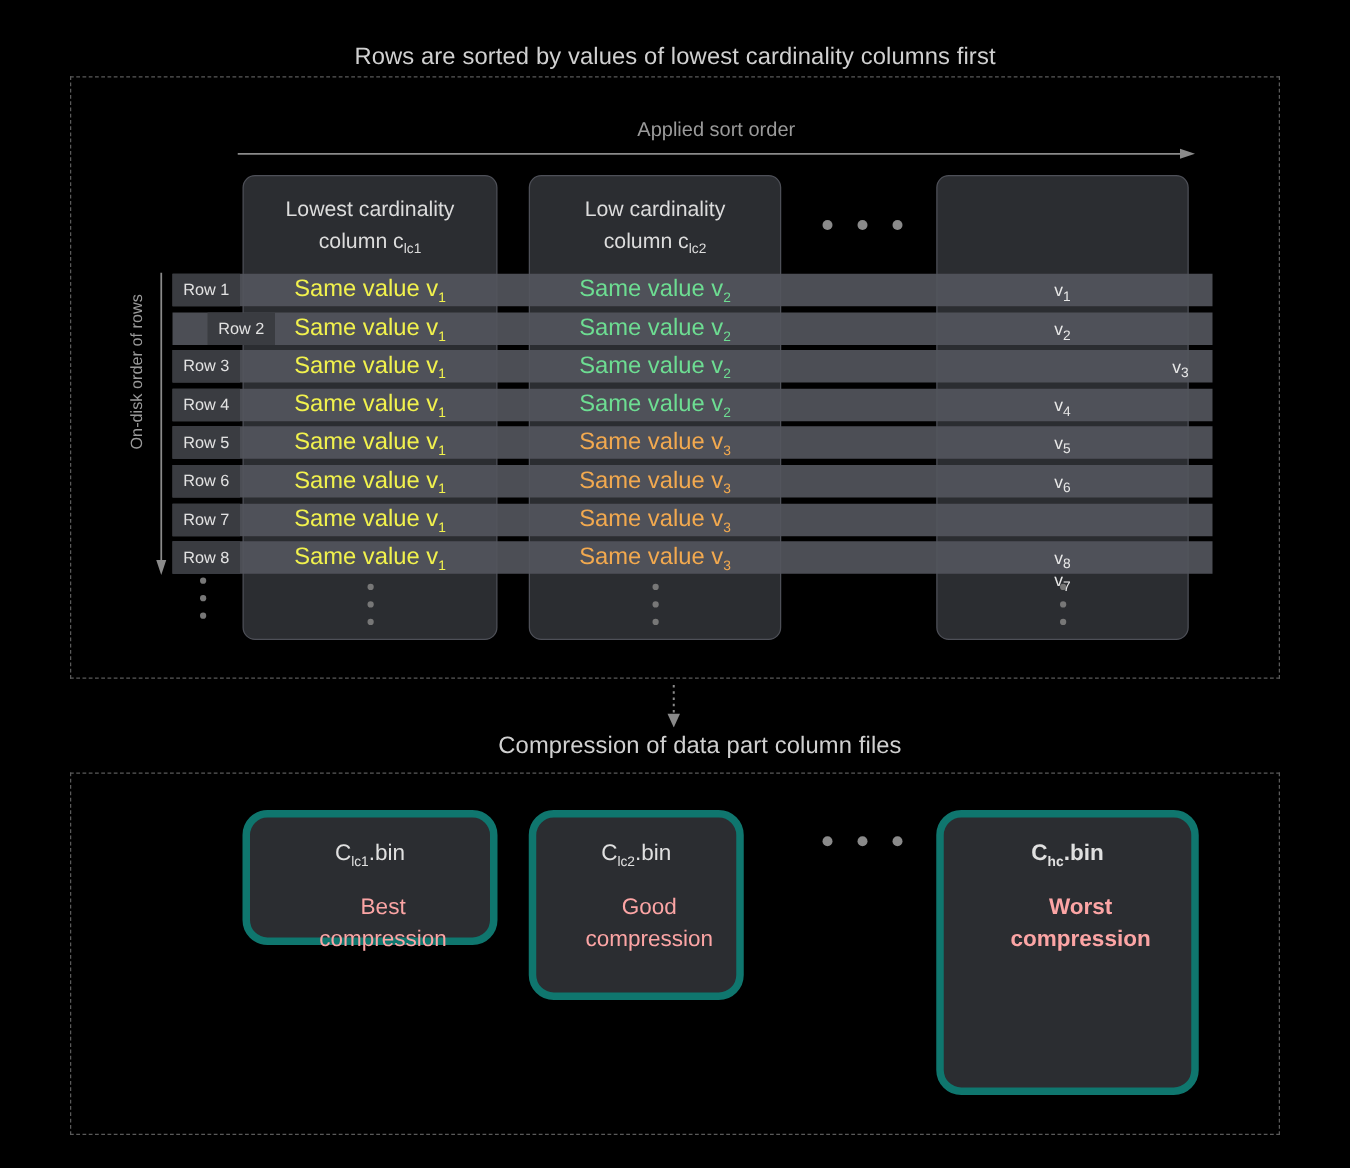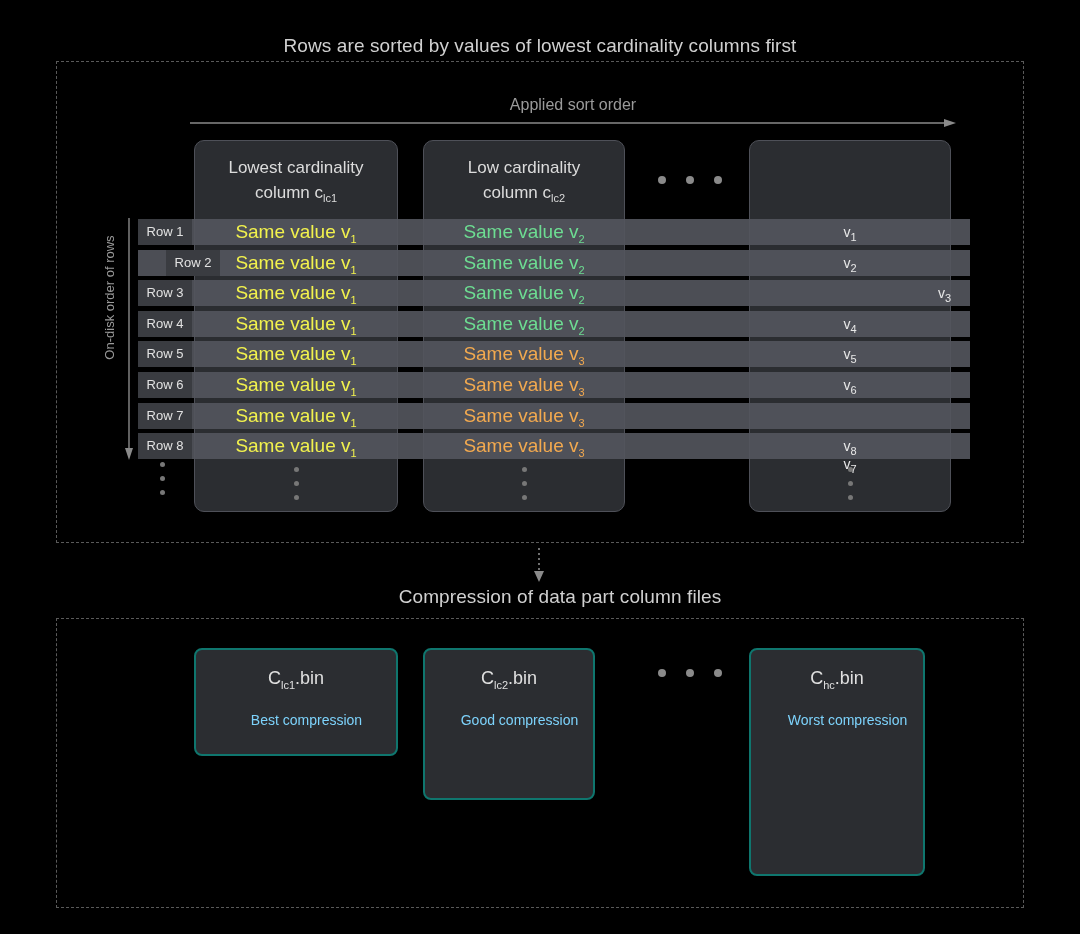--- a/index.html
+++ b/index.html
@@ -198,8 +198,8 @@
   .bin-card {
     position: absolute;
     background: #2b2d31;
-    border: 2px solid #0f766e;
-    border-radius: 8px;
+    border: 6px solid #0f766e;
+    border-radius: 20px;
     box-sizing: border-box;
     text-align: center;
   }

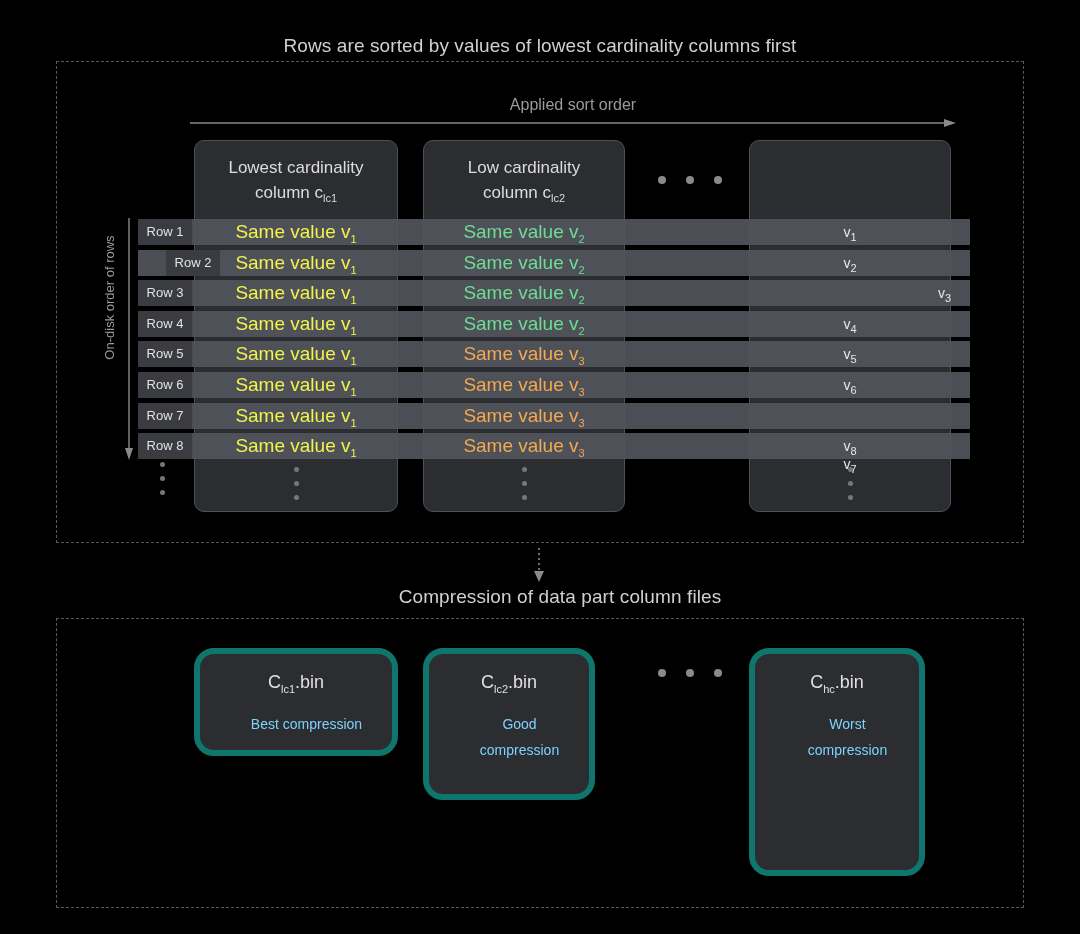--- a/index.html
+++ b/index.html
@@ -205,7 +205,7 @@
   }
   #bin-lc1 { left: 194px; top: 648px; width: 204px; height: 108px; }
   #bin-lc2 { left: 423px; top: 648px; width: 172px; height: 152px; }
-  #bin-hc  { left: 749px; top: 648px; width: 176px; height: 228px; }
+  #bin-hc  { left: 749px; top: 648px; width: 210px; height: 228px; font-weight: bold; }
 
   .bin-name {
     margin-top: 18px;

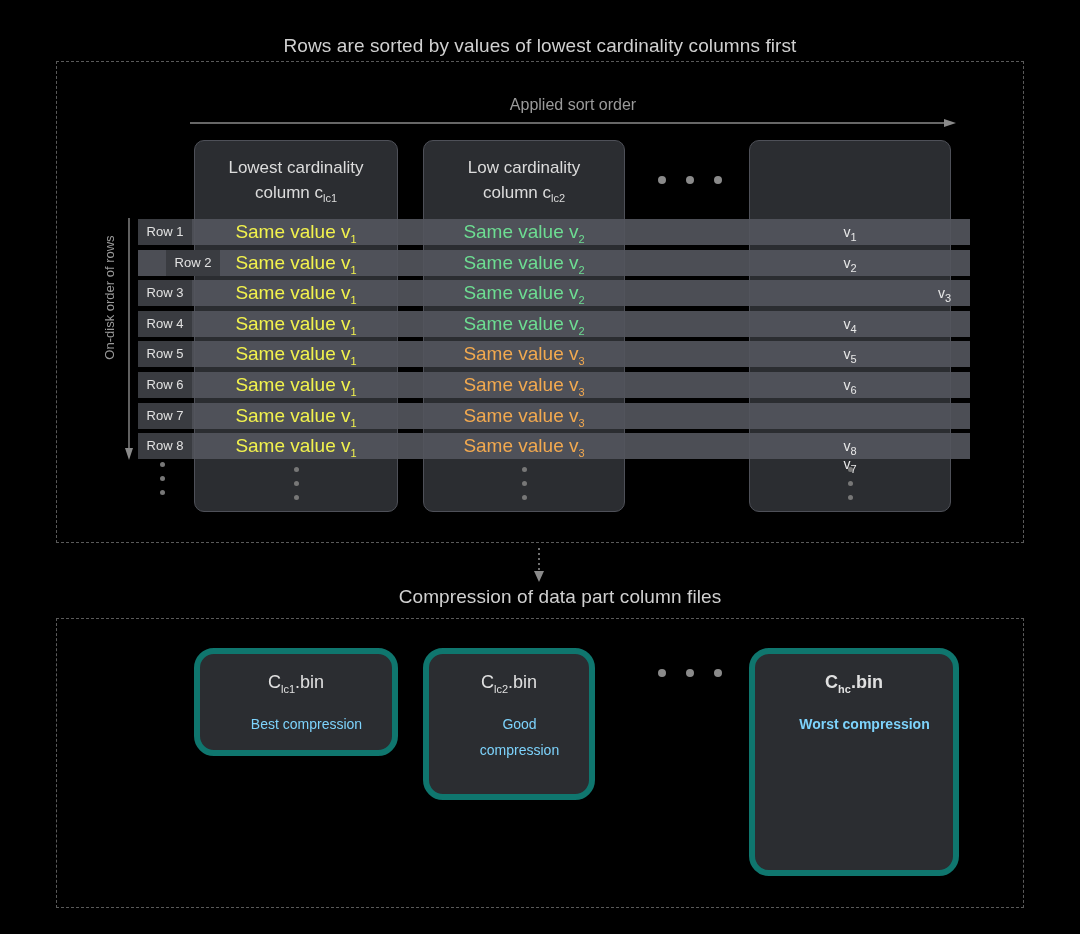--- a/index.html
+++ b/index.html
@@ -215,9 +215,9 @@
   .bin-name sub { font-size: 11px; }
   .bin-note {
     margin-top: 16px;
-    font-size: 14px;
+    font-size: 18px;
     line-height: 26px;
-    color: #7dd3fc;
+    color: #fca5a5;
     padding: 0 14px;
     margin-left: 21px;
   }

